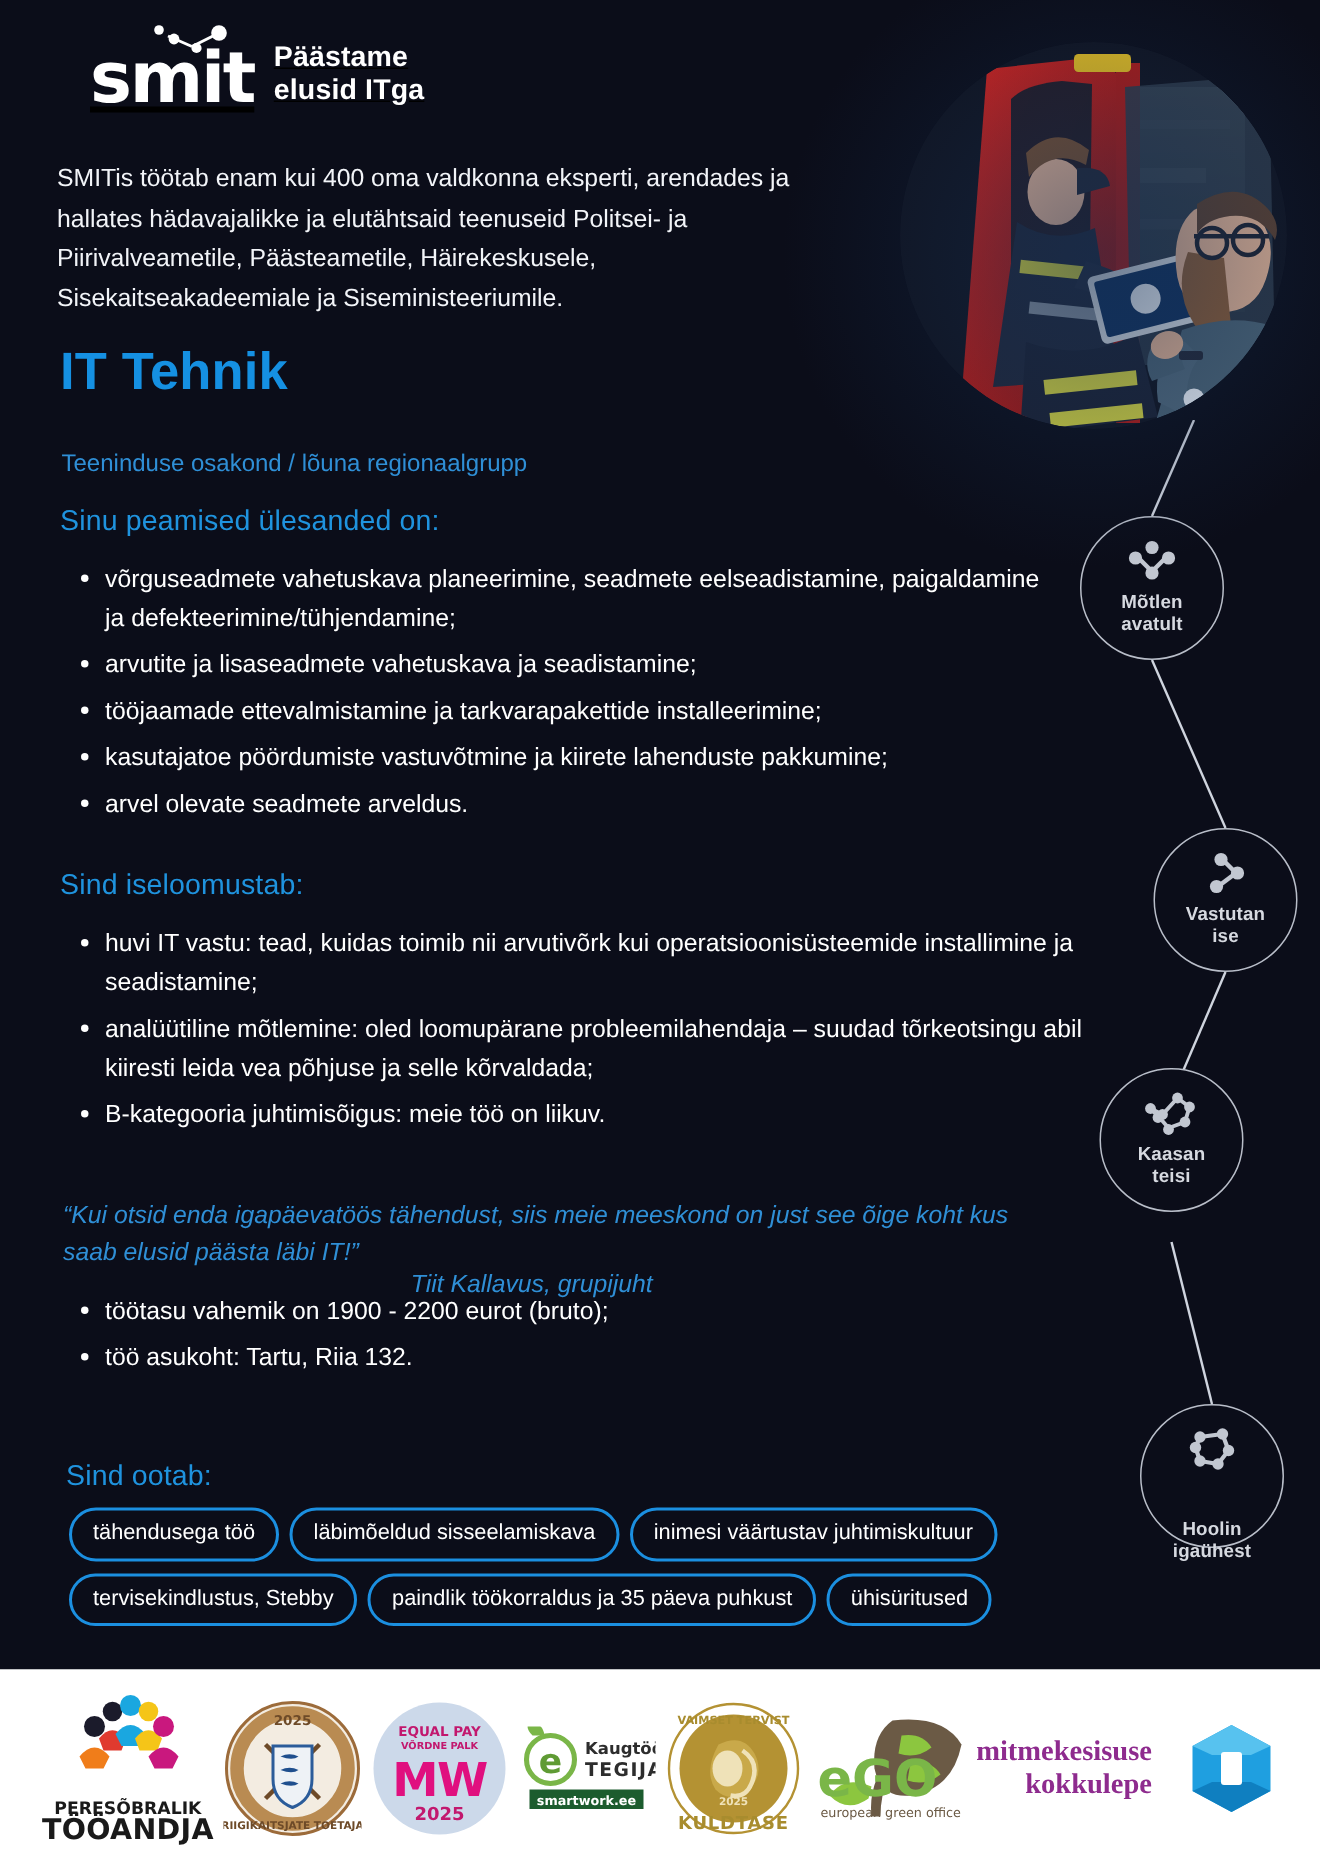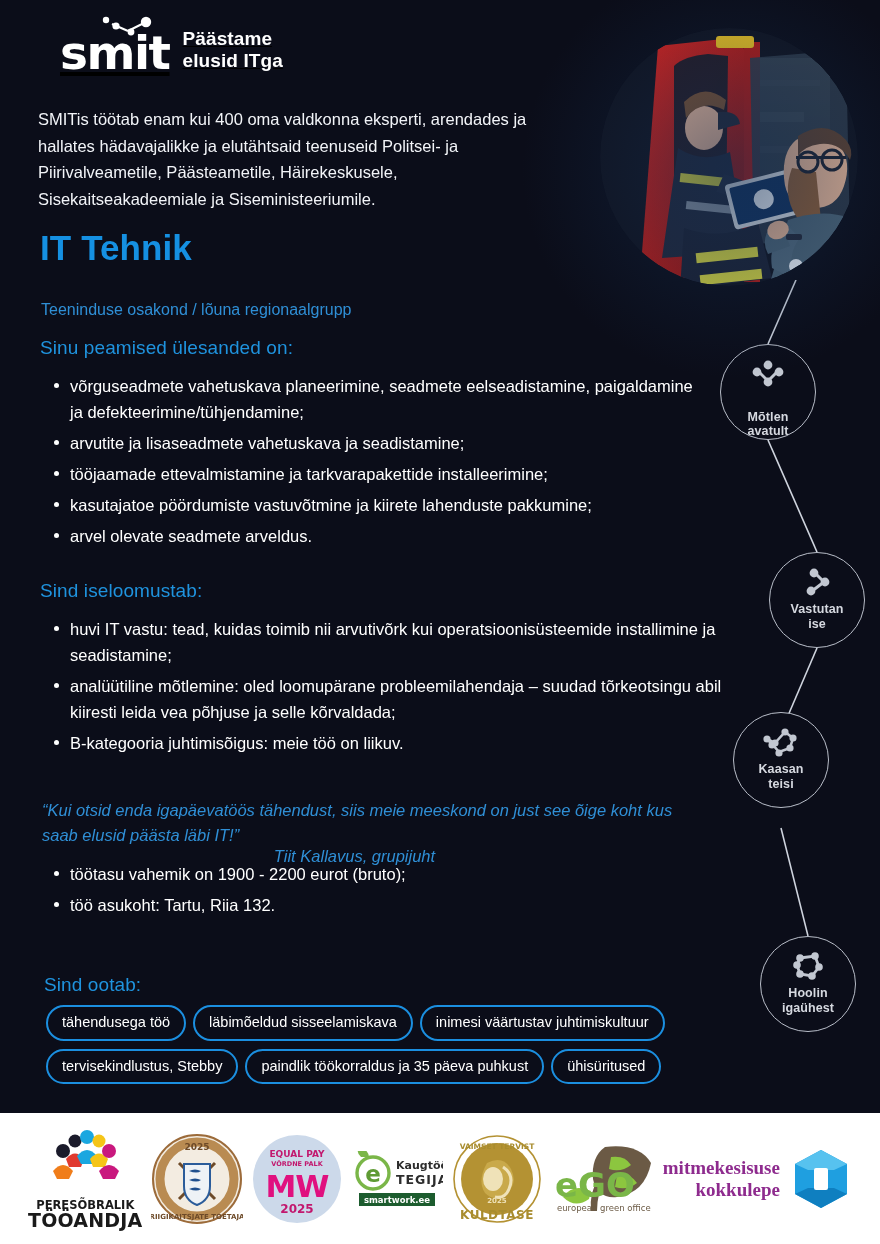--- a/index.html
+++ b/index.html
@@ -385,7 +385,7 @@
         <path d="M91 548 L118 656" stroke="#cfd4de" stroke-width="1.6" fill="none"></path>
       </svg>
 
-      <div class="vcircle" style="left:30px; top:64px;justify-content:space-between;">
+      <div class="vcircle" style="left:30px; top:64px;">
         <span class="vicon">
           <svg width="40" height="32" viewBox="0 0 40 32">
             <line x1="11" y1="13" x2="20" y2="22" stroke="#c2c7d1" stroke-width="3"></line>

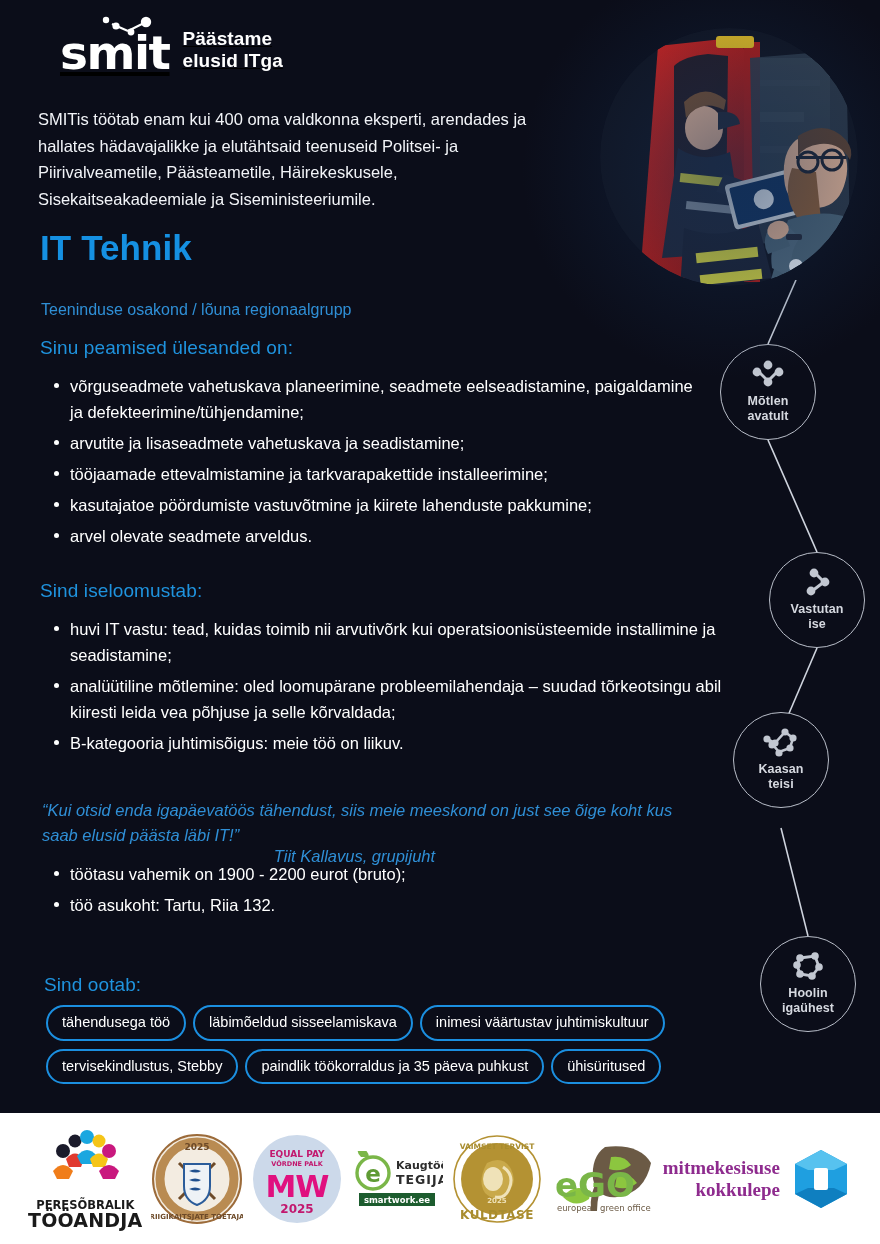--- a/index.html
+++ b/index.html
@@ -436,7 +436,7 @@
         </span>
       </div>
 
-      <div class="vcircle" style="left:70px; top:656px;">
+      <div class="vcircle" style="left:70px; top:656px;gap:26px;">
         <span class="vicon">
           <svg width="40" height="34" viewBox="0 0 40 34">
             <g stroke="#c2c7d1" stroke-width="2.8" fill="none">

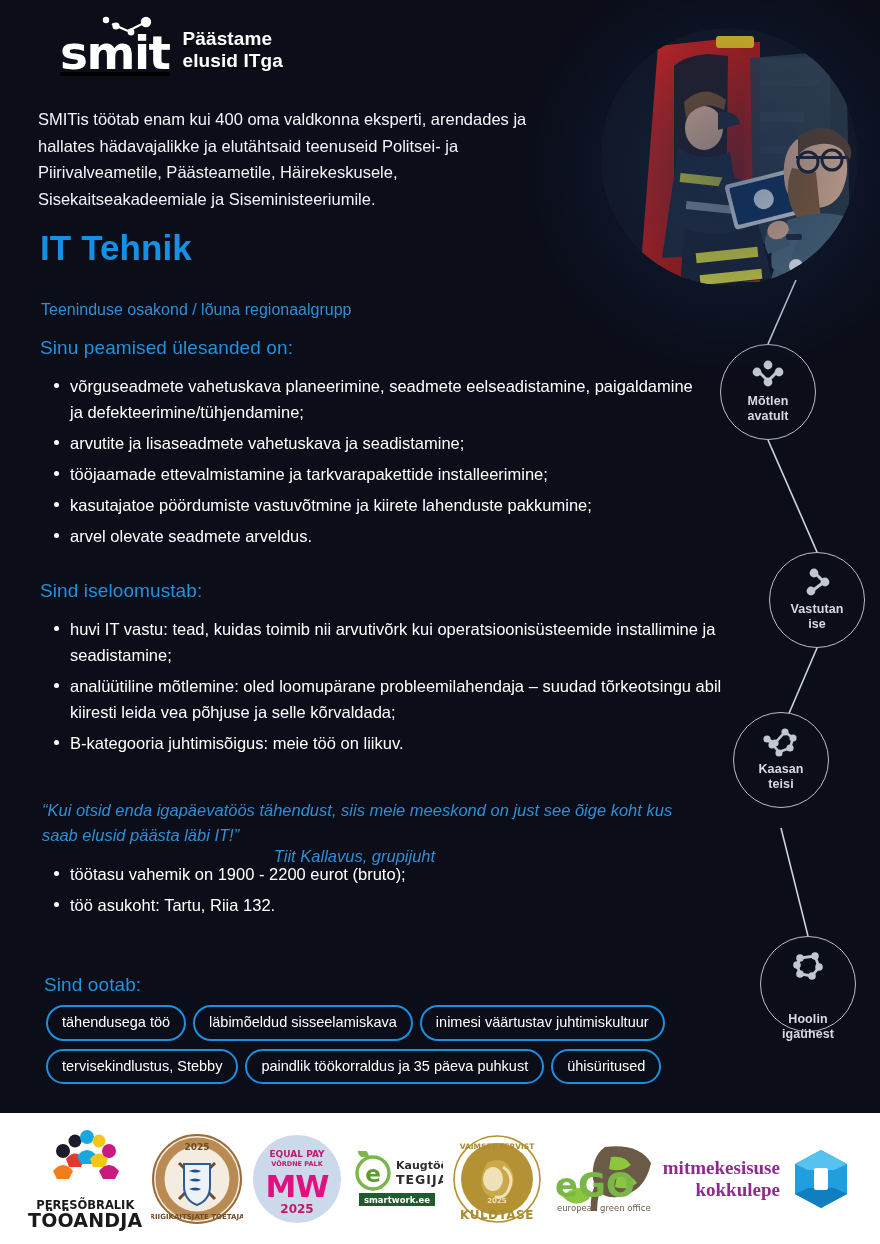--- a/index.html
+++ b/index.html
@@ -546,7 +546,7 @@
       </svg>
     </div>
 
-    <div class="flogo" style="flex-direction:row; gap:10px;">
+    <div class="flogo" style="flex-direction:row; gap:22px;">
       <div style="text-align:right;">
         <div style="font-family:'Liberation Serif',serif; font-size:19px; font-weight:700; color:#8e2b8e; line-height:1.12;">mitmekesisuse</div>
         <div style="font-family:'Liberation Serif',serif; font-size:19px; font-weight:700; color:#8e2b8e; line-height:1.12;">kokkulepe</div>

